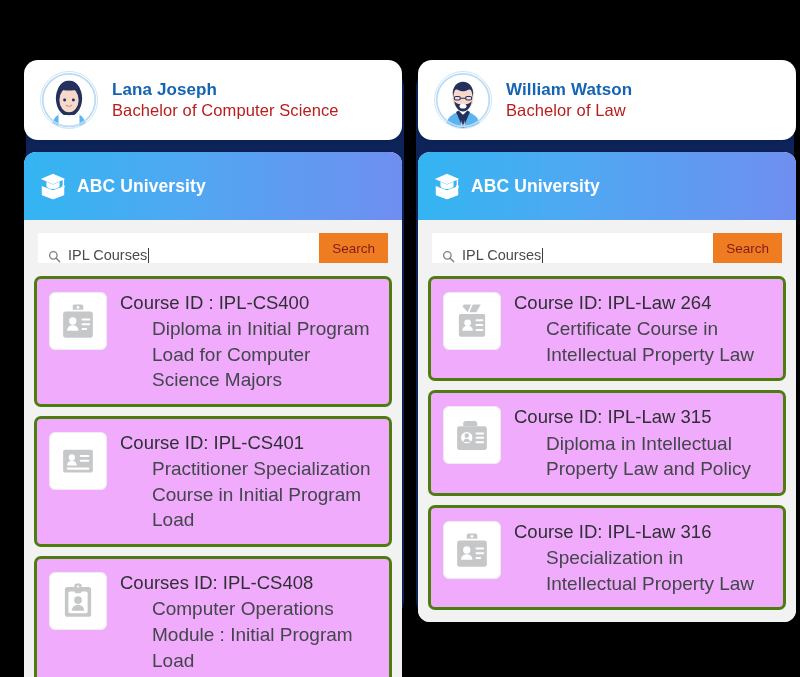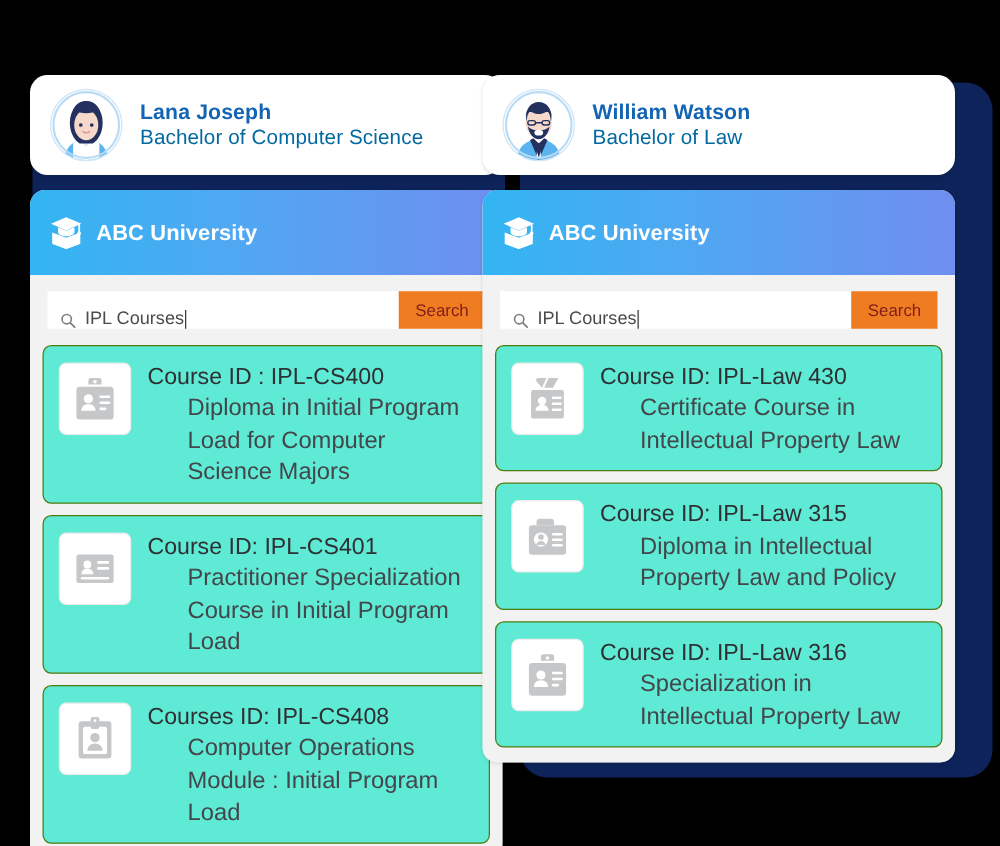--- a/index.html
+++ b/index.html
@@ -35,7 +35,7 @@
     top: 60px;
   }
   .column.left  { left: 24px; border-radius: 12px; }
-  .column.right { left: 386px; }
+  .column.right { left: 418px; }
 
   
   .profile-card {

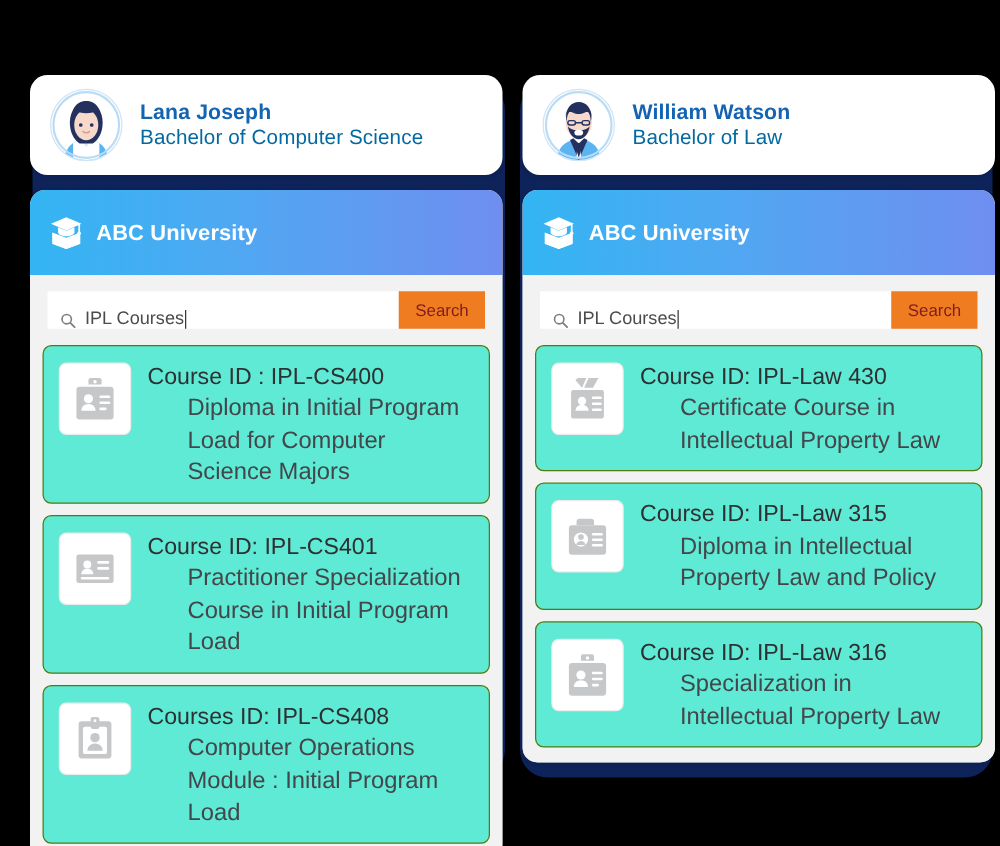--- a/index.html
+++ b/index.html
@@ -68,7 +68,7 @@
   }
   .profile-degree {
     font-size: 16.5px;
-    color: #0369a1;
+    color: #b91c1c;
     letter-spacing: .1px;
   }
 

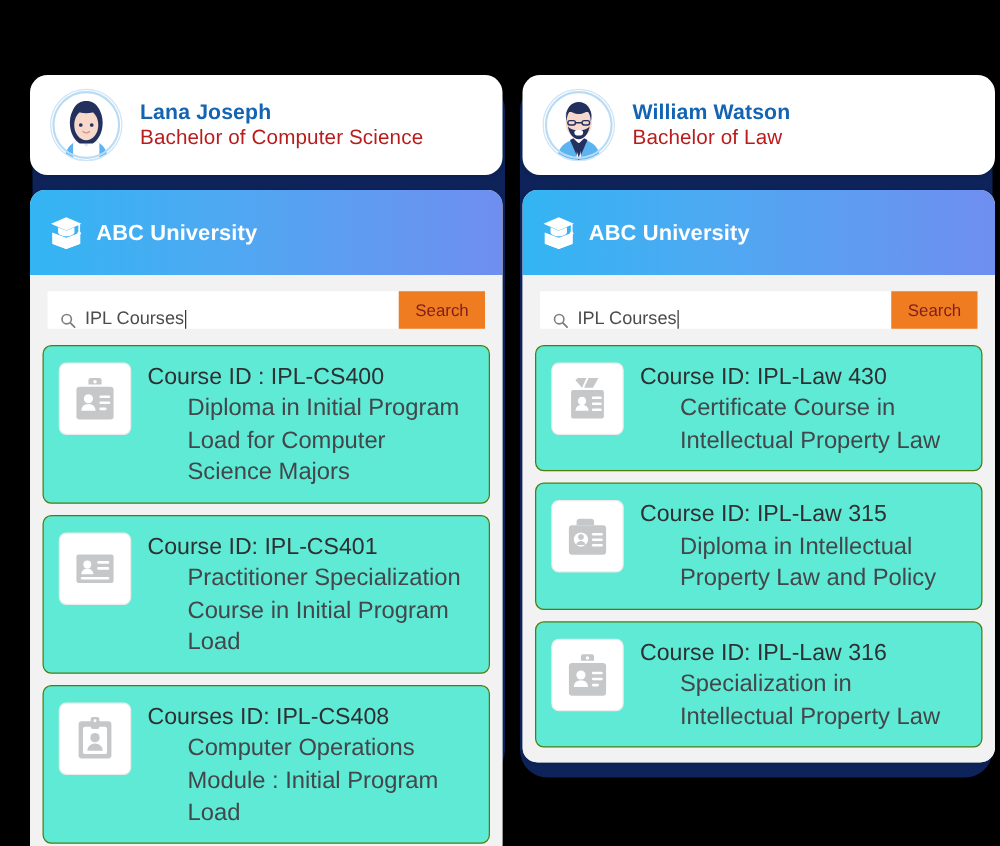--- a/index.html
+++ b/index.html
@@ -155,8 +155,8 @@
     background: #f2f2f2;
   }
   .course-card {
-    background: #5eead4;
-    border: 1px solid #4d7c0f;
+    background: #f0abfc;
+    border: 3px solid #4d7c0f;
     border-radius: 7px;
     padding: 11px 12px;
     display: flex;

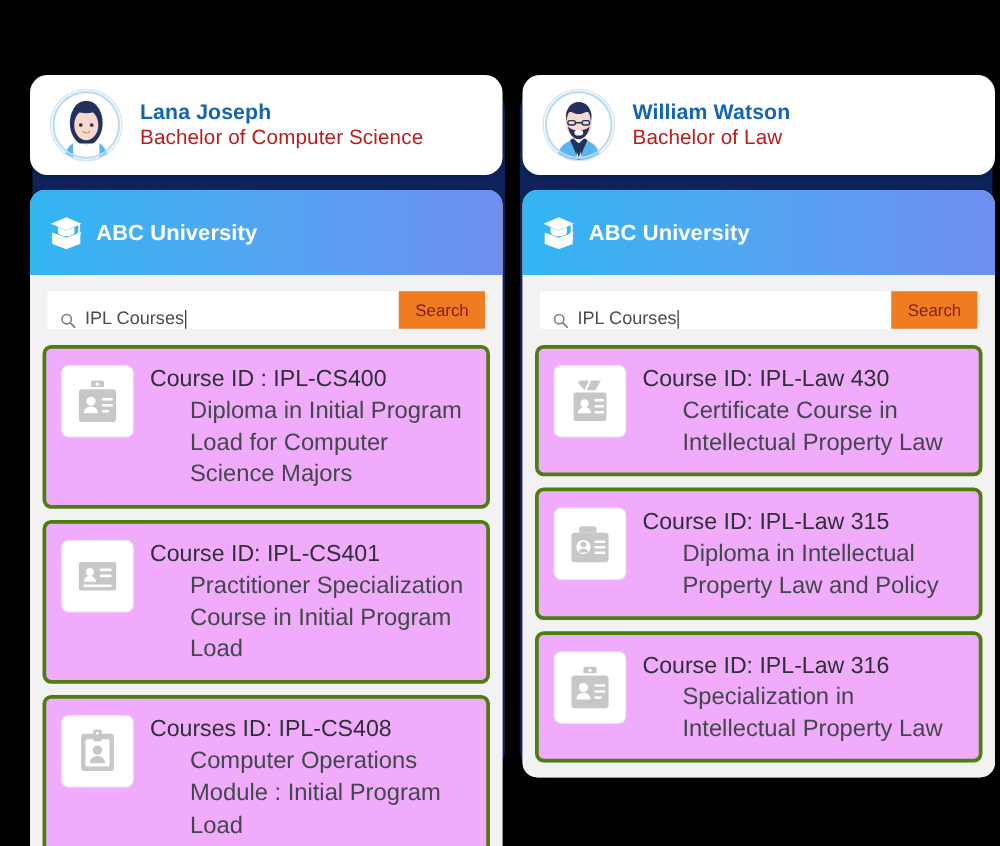--- a/index.html
+++ b/index.html
@@ -387,7 +387,7 @@
             </svg>
           </div>
           <div class="course-text">
-            <div class="course-id">Course ID: IPL-Law 430</div>
+            <div class="course-id">Course ID: IPL-Law 264</div>
             <div class="course-desc">Certificate Course in Intellectual Property Law</div>
           </div>
         </div>

